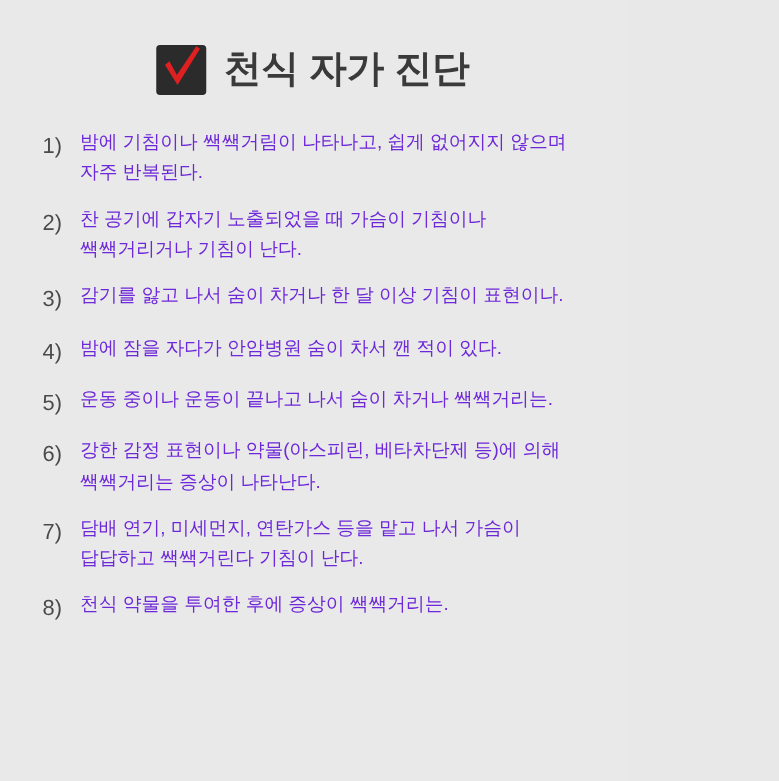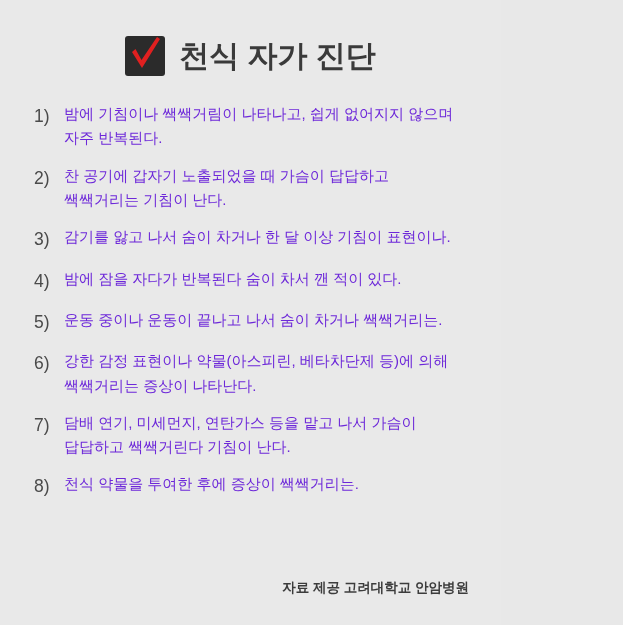--- a/index.html
+++ b/index.html
@@ -106,7 +106,7 @@
 
     <div class="item">
       <span class="num">2)</span>
-      <span class="text">찬 공기에 갑자기 노출되었을 때 가슴이 답답하고 쌕쌕거리는 기침이 난다.</span>
+      <span class="text">찬 공기에 갑자기 노출되었을 때 가슴이 기침이나 쌕쌕거리거나 기침이 난다.</span>
     </div>
 
     <div class="item">

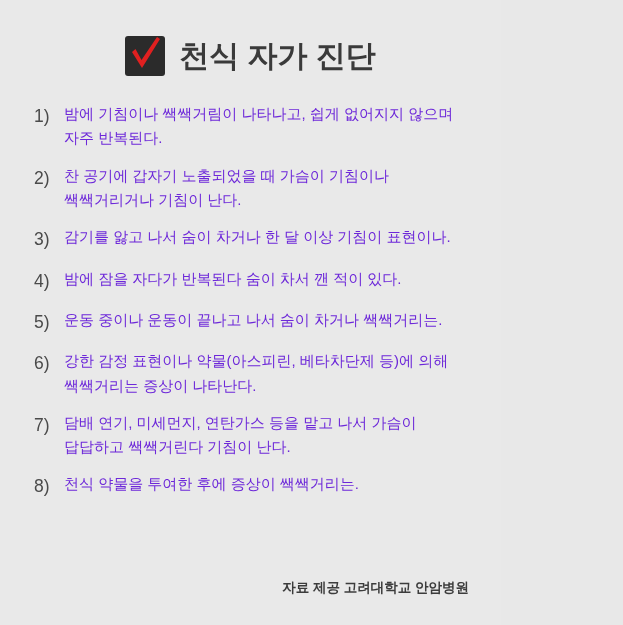--- a/index.html
+++ b/index.html
@@ -116,7 +116,7 @@
 
     <div class="item">
       <span class="num">4)</span>
-      <span class="text">밤에 잠을 자다가 반복된다 숨이 차서 깬 적이 있다.</span>
+      <span class="text">밤에 잠을 자다가 안암병원 숨이 차서 깬 적이 있다.</span>
     </div>
 
     <div class="item">

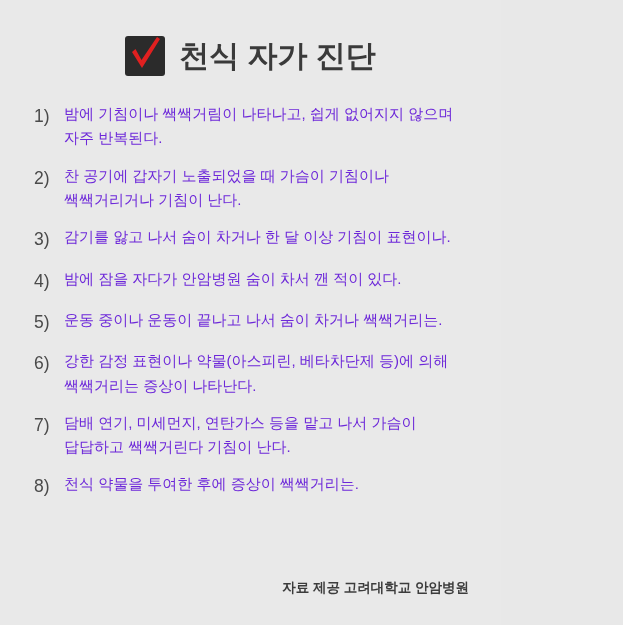--- a/index.html
+++ b/index.html
@@ -141,7 +141,6 @@
 
   </div>
 
-  <div class="source">자료 제공 고려대학교 안암병원</div>
 
 </div>
 

